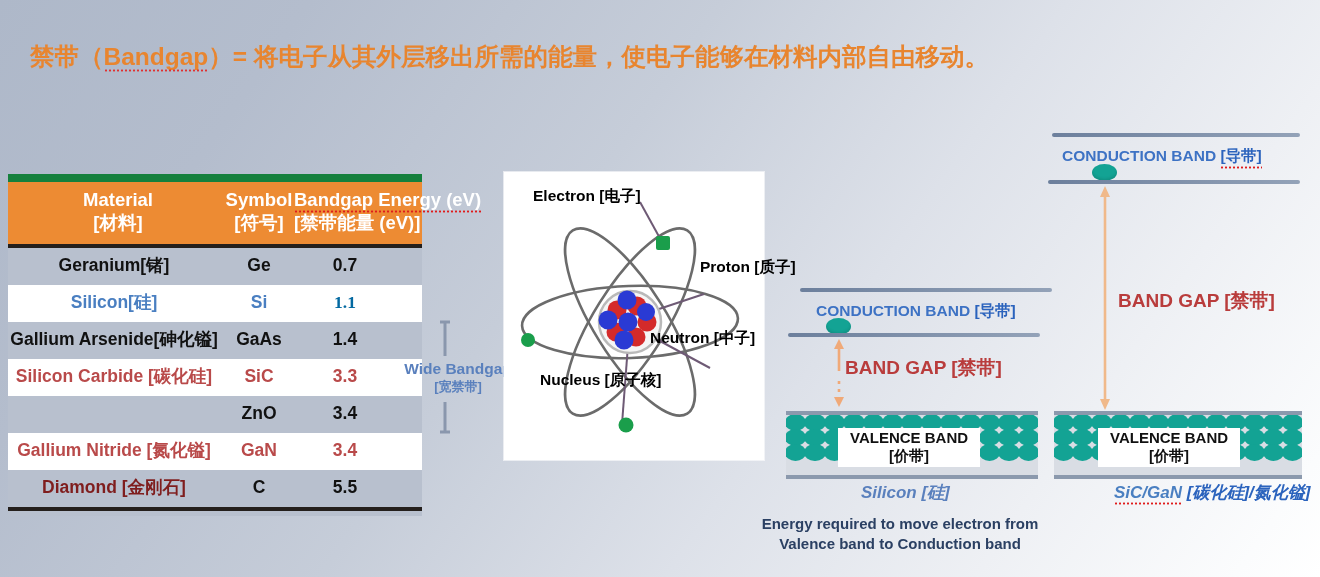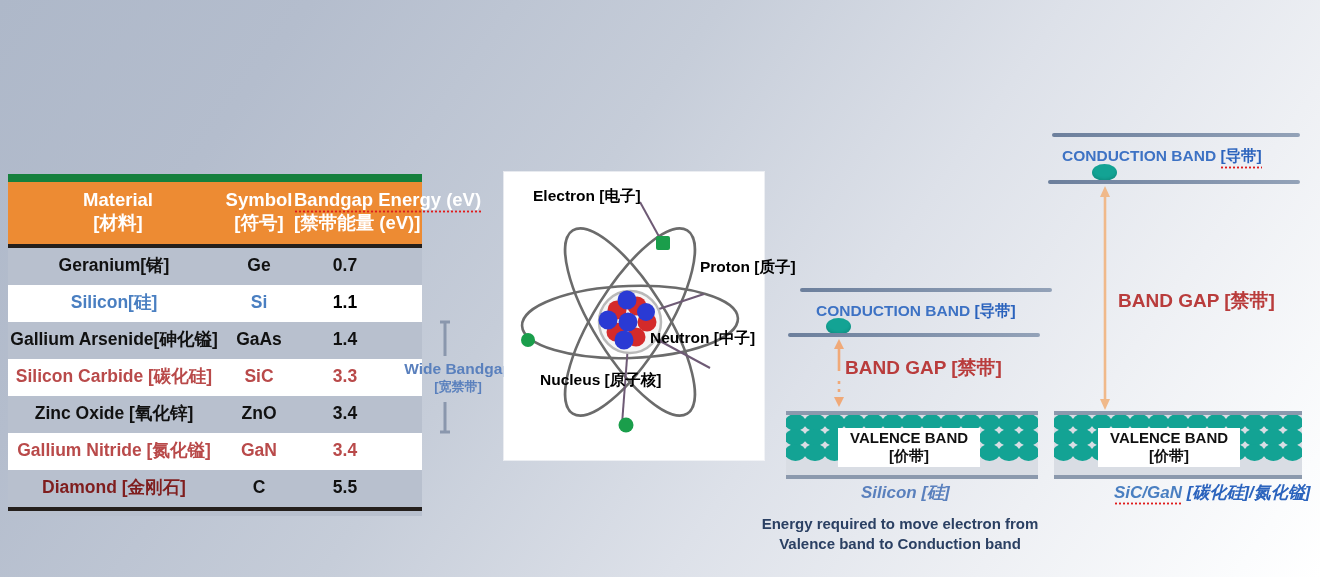--- a/index.html
+++ b/index.html
@@ -92,6 +92,9 @@
 
 <div class="slide">
 
+  <div class="abs" id="title">
+    <span>禁带（</span><span class="u">Bandgap</span><span>）= 将电子从其外层移出所需的能量，使电子能够在材料内部自由移动。</span>
+  </div>
 
   <div class="abs" id="table-wrap">
     <div id="thead">

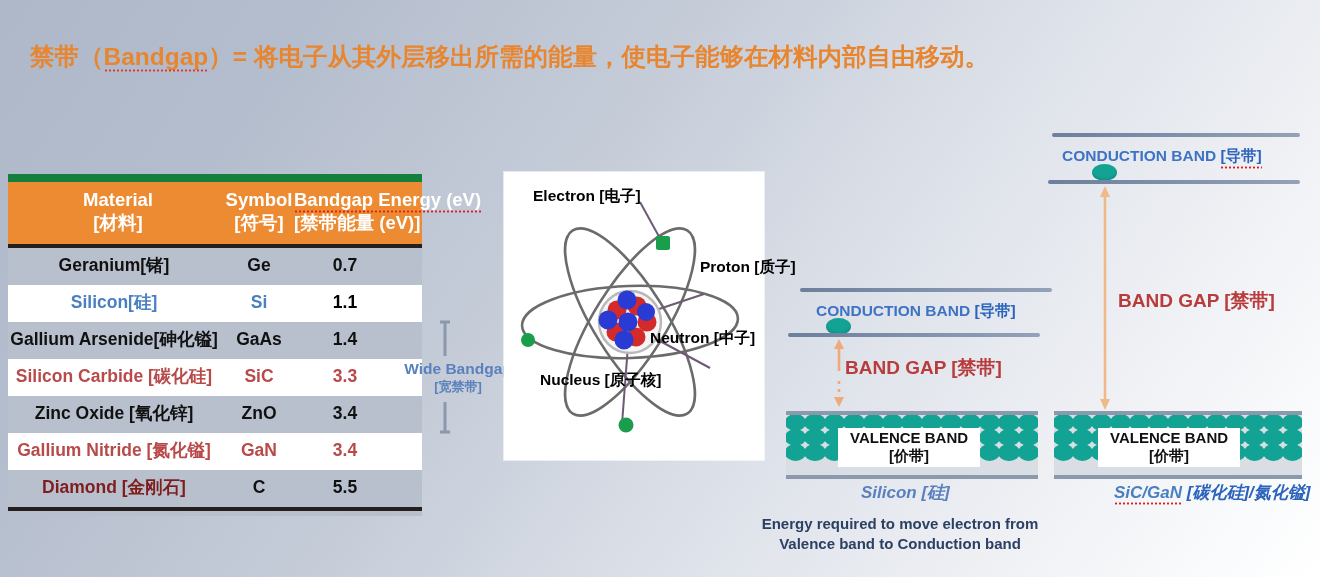--- a/index.html
+++ b/index.html
@@ -120,7 +120,7 @@
         <div class="trow white">
           <div class="c c1" style="color: rgb(74, 127, 193);">Silicon[硅]</div>
           <div class="c c2" style="color: rgb(74, 127, 193);">Si</div>
-          <div class="c c3" style="color: #000000;">1.1</div>
+          <div class="c c3" style="color: #0369a1; font-family: Liberation Serif, serif;">1.1</div>
         </div>
         <div class="trow gray">
           <div class="c c1" style="color: rgb(17, 17, 17);">Gallium Arsenide[砷化镒]</div>

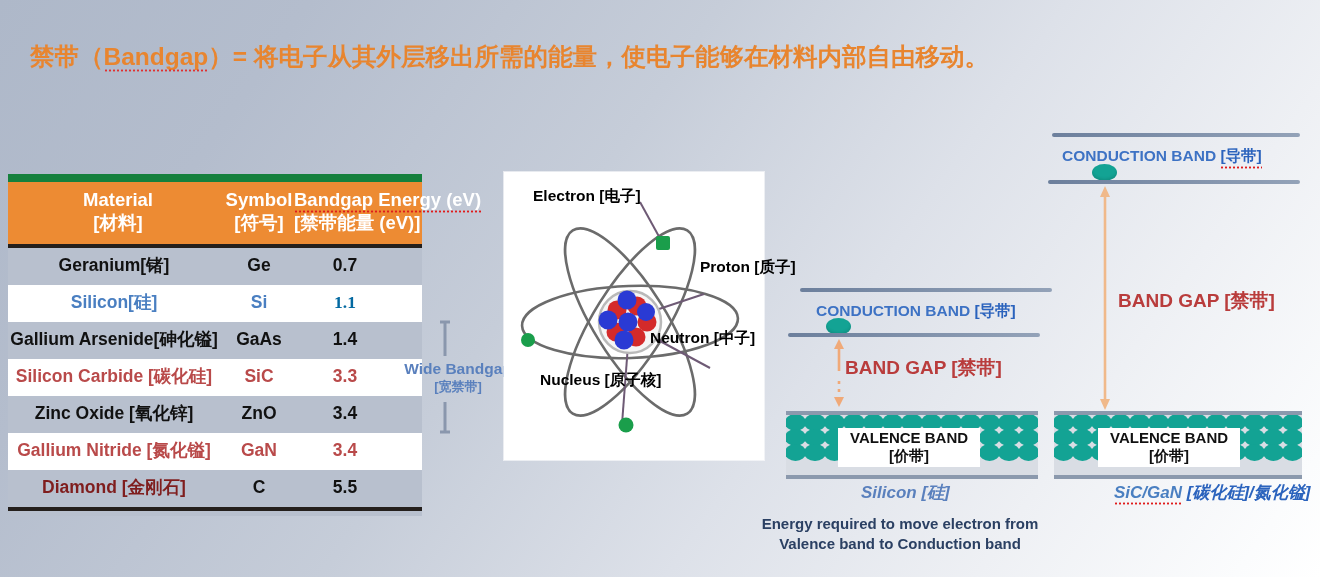--- a/index.html
+++ b/index.html
@@ -133,7 +133,6 @@
           <div class="c c3" style="color: rgb(185, 74, 74);">3.3</div>
         </div>
         <div class="trow gray">
-          <div class="c c1" style="color: rgb(17, 17, 17);">Zinc Oxide [氧化锌]</div>
           <div class="c c2" style="color: rgb(17, 17, 17);">ZnO</div>
           <div class="c c3" style="color: rgb(17, 17, 17);">3.4</div>
         </div>

